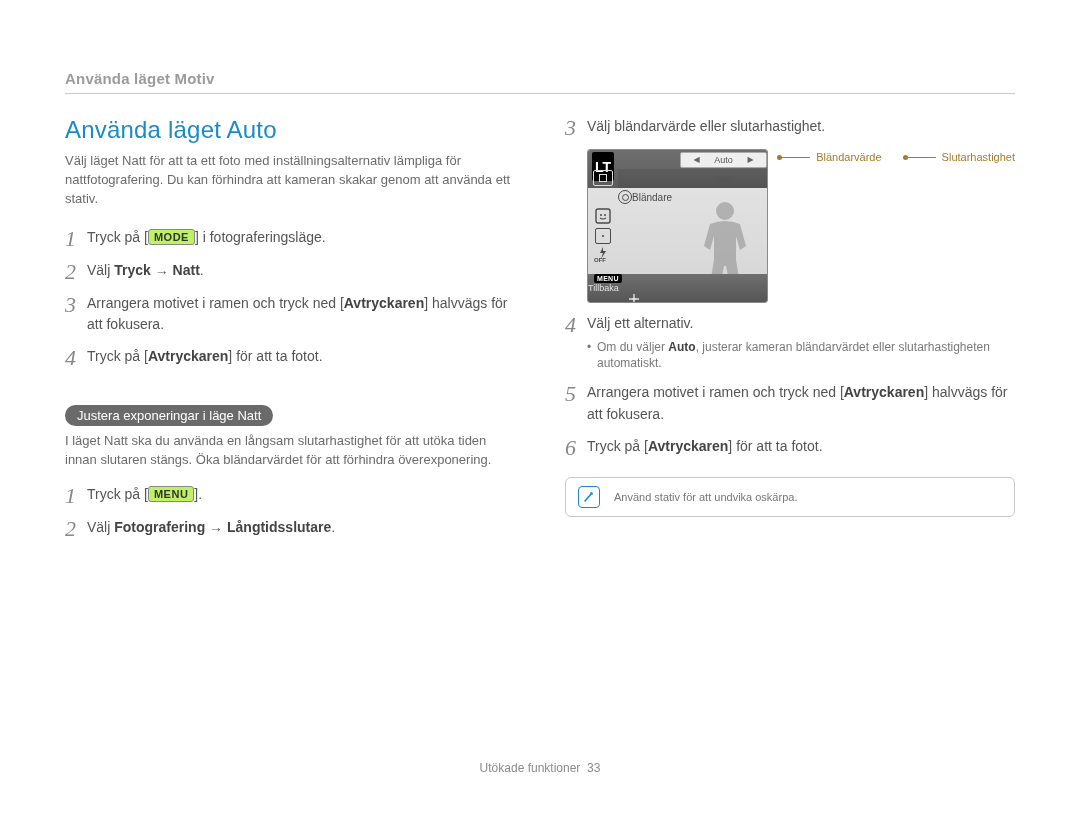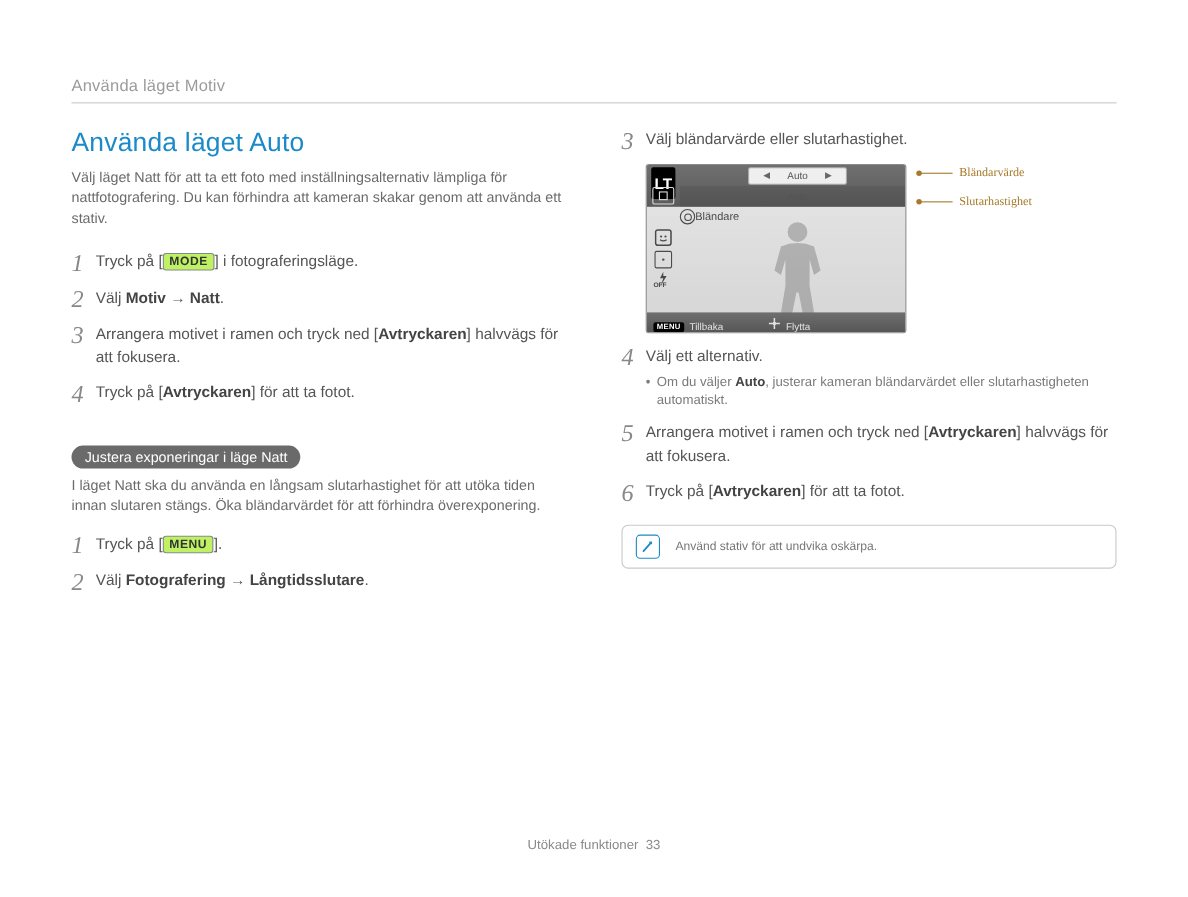--- a/index.html
+++ b/index.html
@@ -22,7 +22,7 @@
   .running-header {
     font-size: 15px;
     color: #9b9b9b;
-    font-weight: 400;
+    font-weight: 700;
     margin-bottom: 6px;
     letter-spacing: 0.2px;
   }

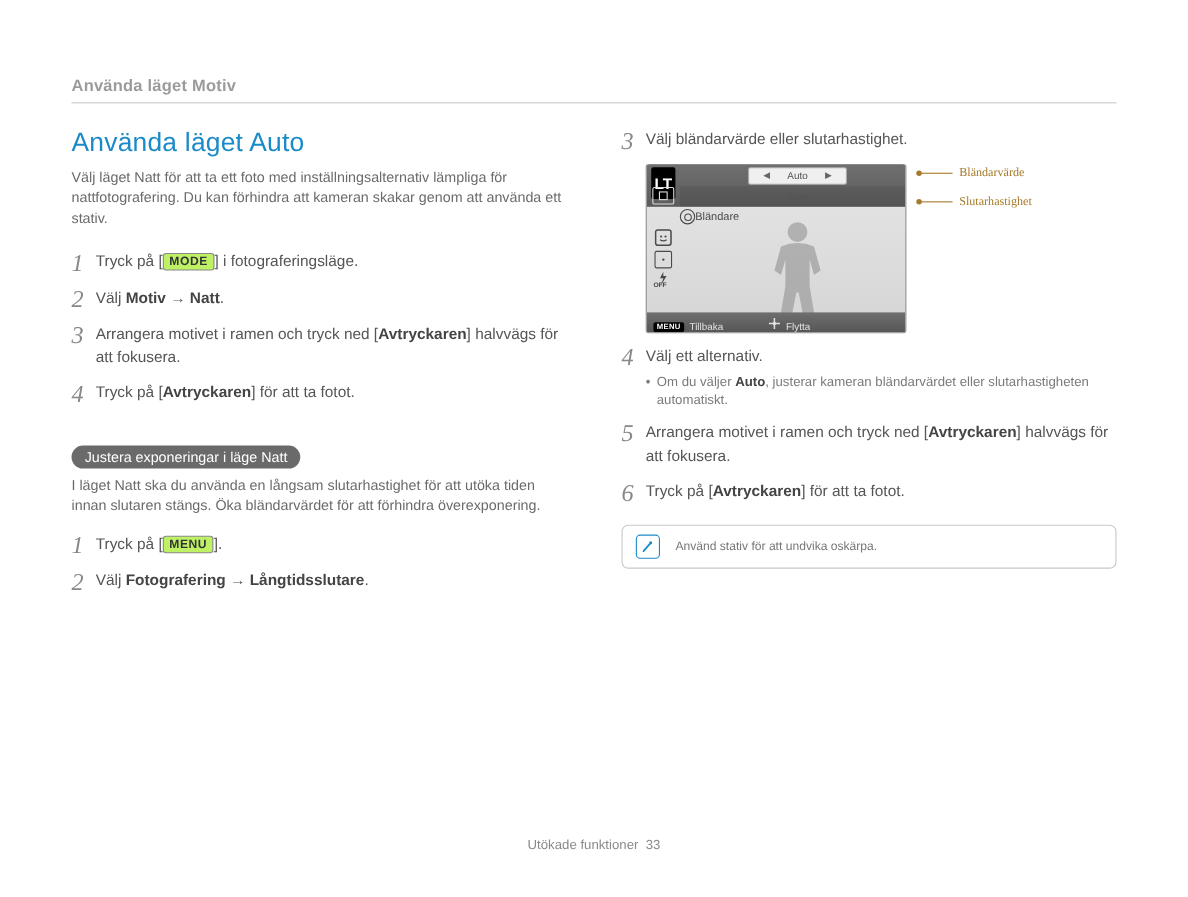--- a/index.html
+++ b/index.html
@@ -224,7 +224,7 @@
     opacity:.55;
   }
   .callouts{
-    display:flex;flex-direction:column;gap:14px;padding-top:2px;font-size:11px;color:#a67a2a;font-family:Liberation Serif, serif;
+    display:flex;flex-direction:row;gap:24px;padding-top:2px;font-size:11px;color:#a67a2a;
   }
   .callout{display:flex;align-items:center;gap:6px;}
   .callout .line{width:30px;height:1px;background:#a67a2a;position:relative;}

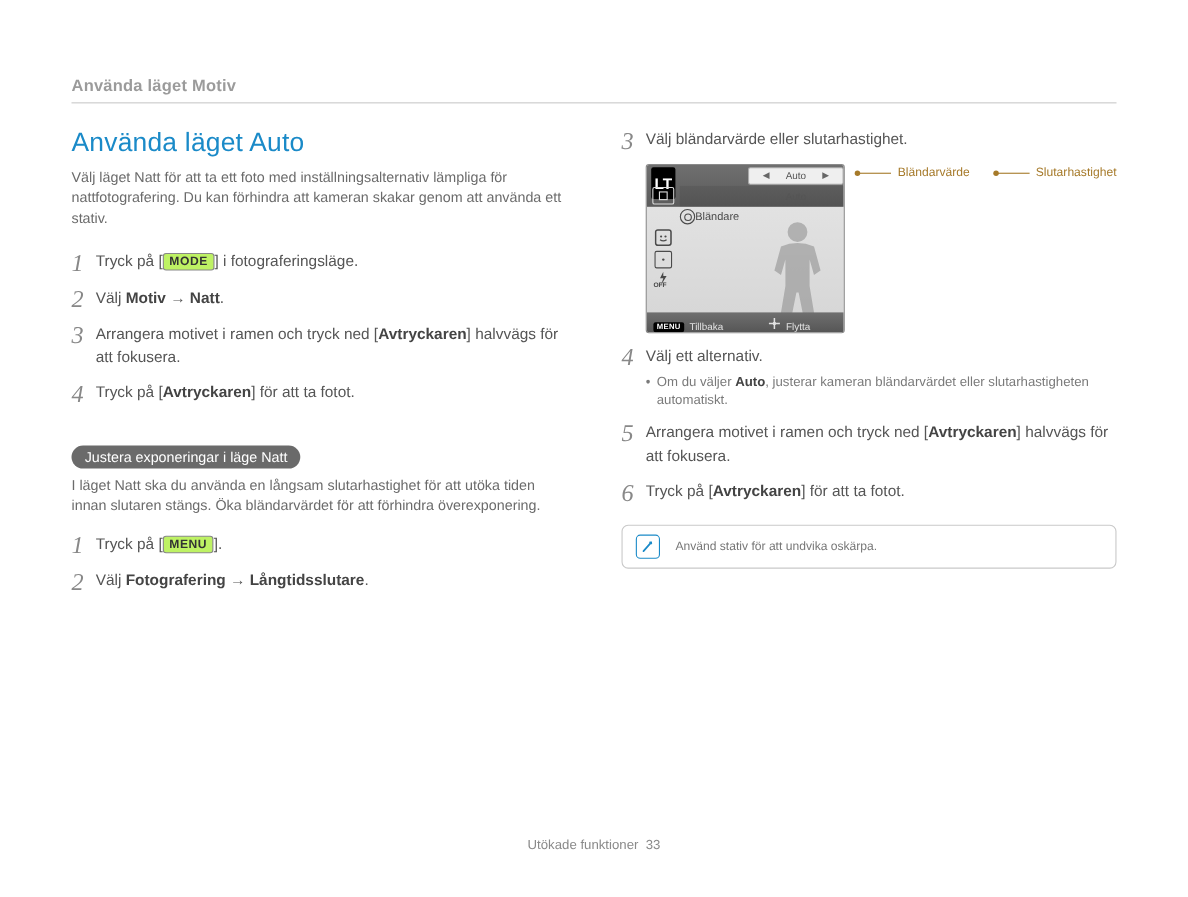--- a/index.html
+++ b/index.html
@@ -259,7 +259,7 @@
         <div class="step">
           <div class="step-num">2</div>
           <div class="step-body">
-            <span>Välj </span><span class="bold">Motiv</span><span> → </span><span class="bold">Natt</span><span>.</span>
+            <span>Välj </span><span class="bold">Tryck</span><span> → </span><span class="bold">Natt</span><span>.</span>
           </div>
         </div>
         <div class="step">

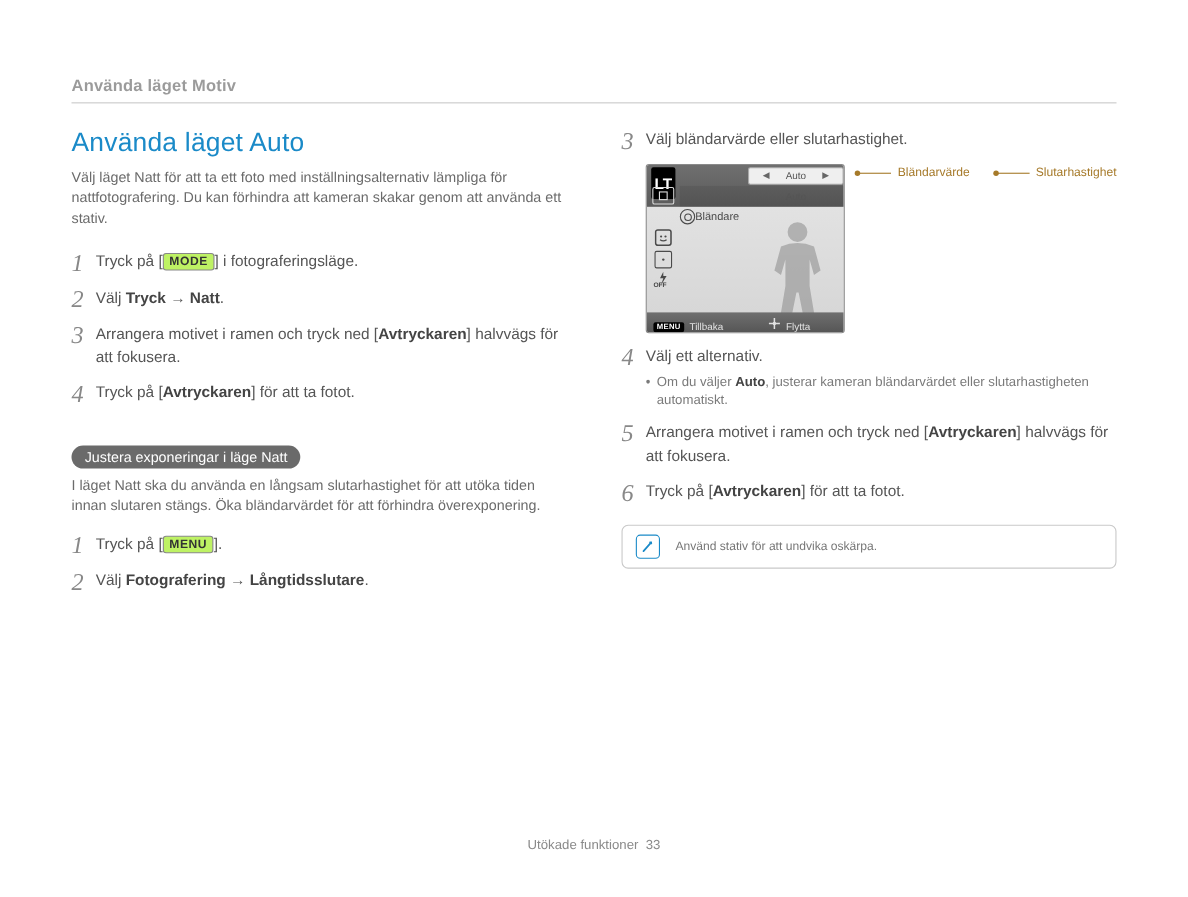--- a/index.html
+++ b/index.html
@@ -210,9 +210,9 @@
   .lcd .ic-off{top:98px;font-size:7px;font-weight:bold;position:absolute;left:6px;}
   .lcd .ic-off svg{position:absolute;top:-2px;left:2px;}
   .lcd .botbar{
-    position:absolute;inset:auto 0 0 0;height:18px;
+    position:absolute;inset:auto 0 0 0;height:28px;
     background: linear-gradient(#6f6f6f,#565656);
-    display:flex;align-items:flex-end;color:#e2e2e2;font-size:9px;
+    display:flex;align-items:flex-start;color:#e2e2e2;font-size:9px;flex-direction:column;
   }
   .lcd .menu-chip{
     background:#000;color:#fff;font-size:7px;font-weight:bold;

